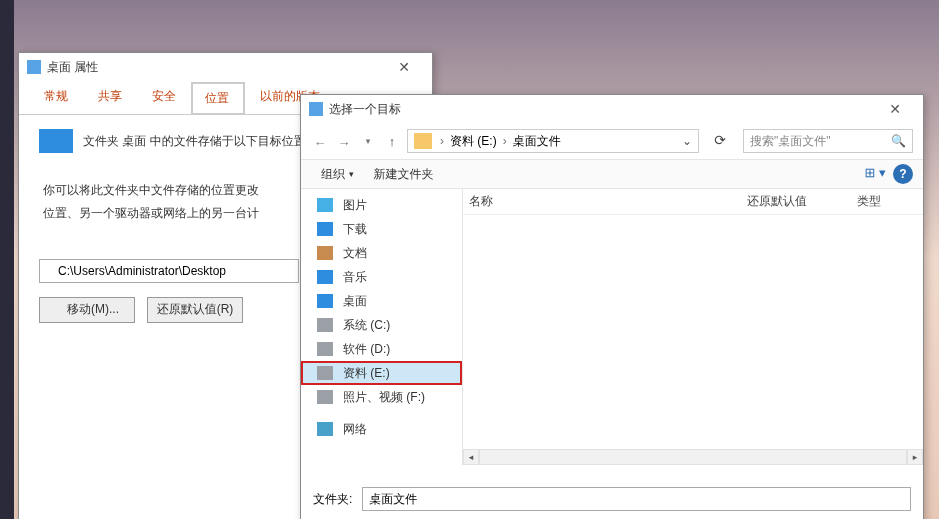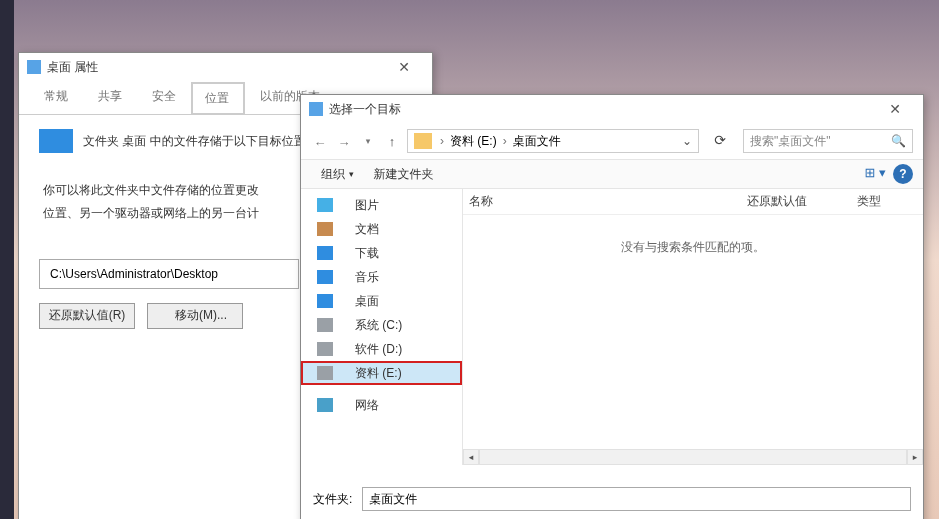--- a/index.html
+++ b/index.html
@@ -15,7 +15,7 @@
   .close-x { margin-left: auto; width: 40px; text-align: center; font-size: 14px; color: #555; }
 
   .tabs { display: flex; border-bottom: 1px solid #ccc; padding-left: 10px; }
-  .tab { padding: 6px 14px; border: 1px solid transparent; border-bottom: none; color: #737373; }
+  .tab { padding: 6px 14px; border: 1px solid transparent; border-bottom: none; color: #c2410c; }
   .tab.active { border-color: #ccc; background: #fff; position: relative; top: 1px; }
   .hl-red { border: 2px solid #d32020; padding-left: 12px; }
 

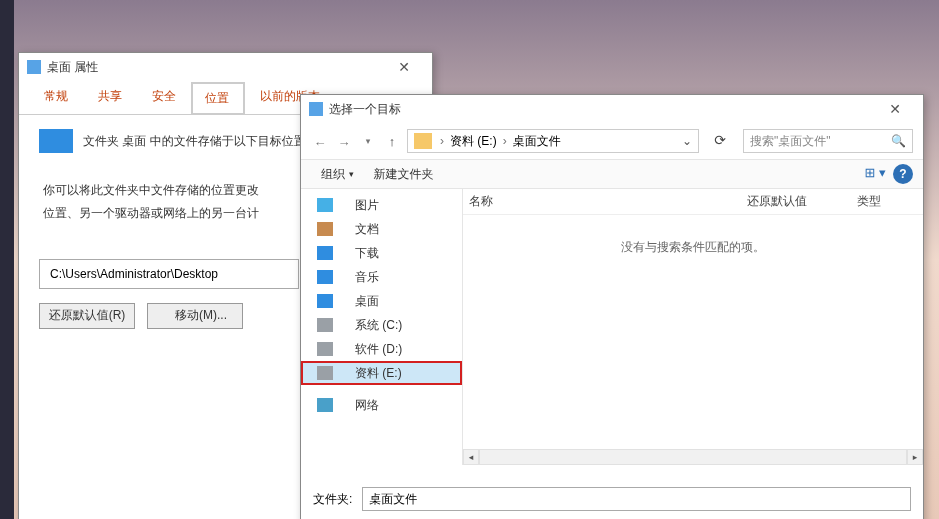--- a/index.html
+++ b/index.html
@@ -51,7 +51,7 @@
 
   .pick-mid { display: flex; height: 276px; }
   .tree { width: 162px; border-right: 1px solid #e5e5e5; padding: 4px 0; overflow: hidden; }
-  .tnode { display: flex; align-items: center; height: 24px; padding-left: 16px; gap: 22px; color: #333; }
+  .tnode { display: flex; align-items: center; height: 24px; padding-left: 16px; gap: 10px; color: #333; }
   .tnode.sel { background: #cde7f7; }
   .tnode.hl { outline: 2px solid #d32020; outline-offset: -2px; }
   .tic { width: 16px; height: 14px; display: inline-block; }

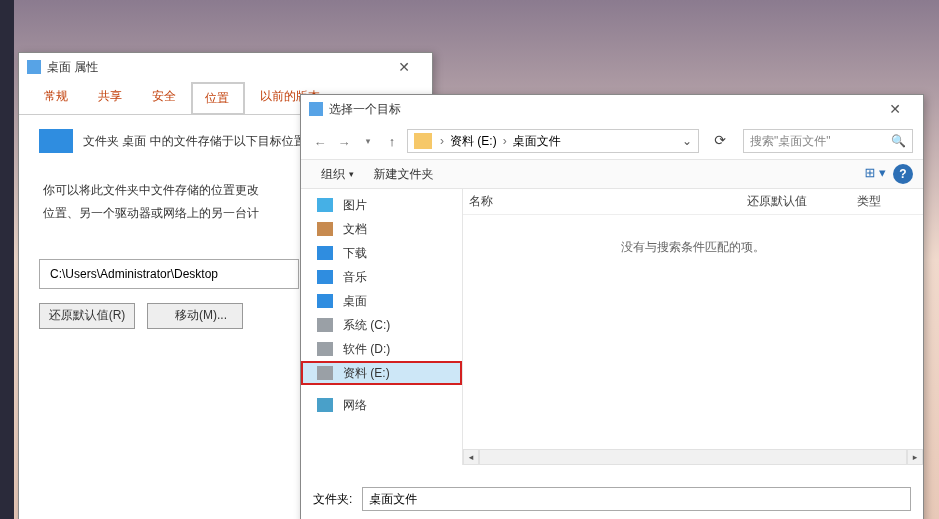--- a/index.html
+++ b/index.html
@@ -159,12 +159,12 @@
           <span>图片</span>
         </div>
       <div class="tnode">
+          <span class="tic dl"></span>
+          <span>下载</span>
+        </div>
+      <div class="tnode">
           <span class="tic doc"></span>
           <span>文档</span>
-        </div>
-      <div class="tnode">
-          <span class="tic dl"></span>
-          <span>下载</span>
         </div>
       <div class="tnode">
           <span class="tic mus"></span>

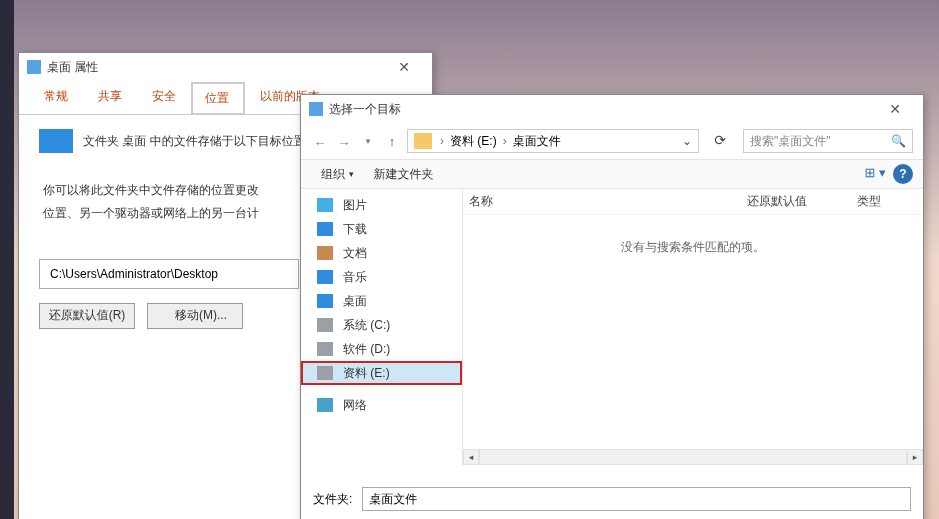--- a/index.html
+++ b/index.html
@@ -198,7 +198,6 @@
         <div class="col-date">还原默认值</div>
         <div class="col-type">类型</div>
       </div>
-      <div class="empty-msg">没有与搜索条件匹配的项。</div>
       <div class="hscroll">
         <div class="btn">◂</div>
         <div class="track"></div>

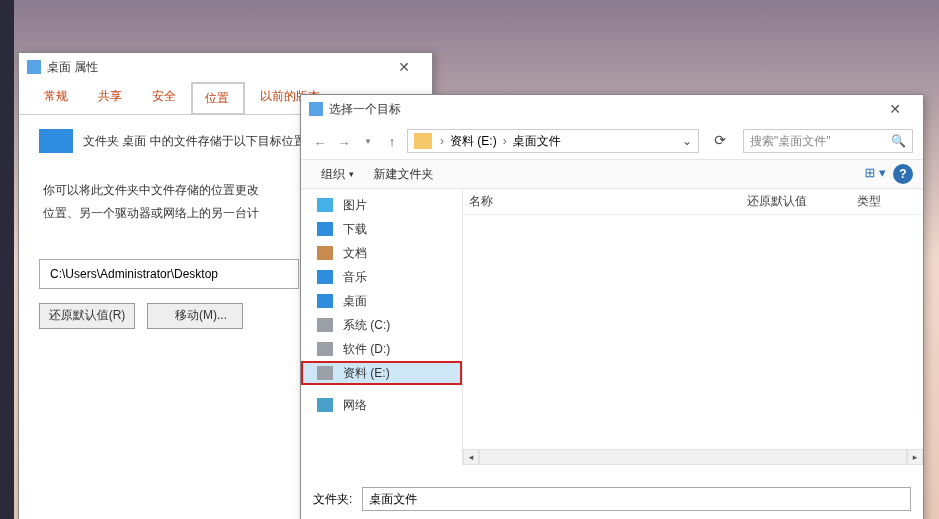--- a/index.html
+++ b/index.html
@@ -25,7 +25,7 @@
   .desc1 { font-size: 12px; }
   .desc2 { margin: 0 0 34px 4px; line-height: 1.9; font-size: 12px; }
 
-  .path-input { width: 260px; height: 30px; border: 1px solid #aaa; padding: 2px 10px; background: #fff; font-size: 12px; }
+  .path-input { width: 260px; height: 24px; border: 1px solid #aaa; padding: 2px 18px; background: #fff; font-size: 12px; }
   .btnrow { margin-top: 14px; display: flex; gap: 12px; }
   .wbtn { height: 26px; border: 1px solid #999; background: #eee; min-width: 96px; display: inline-flex; align-items: center; justify-content: center; font-size: 12px; }
 

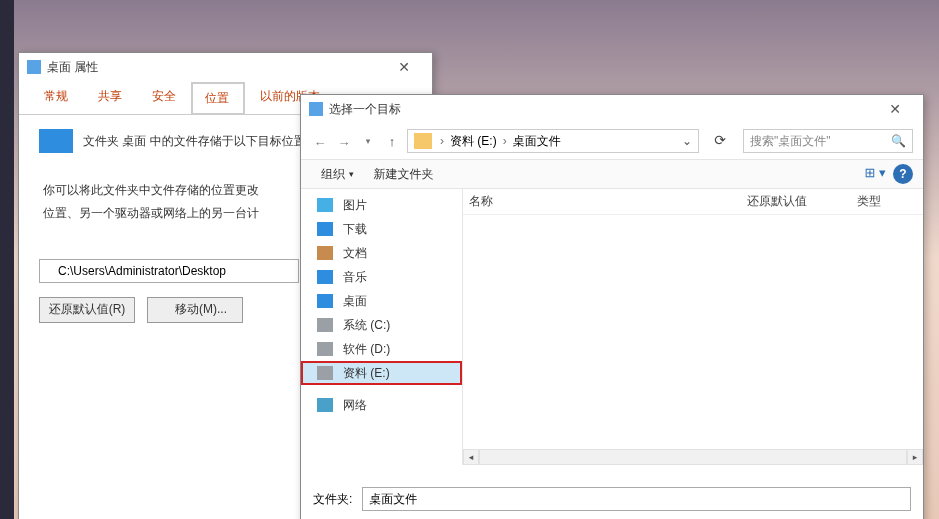--- a/index.html
+++ b/index.html
@@ -107,8 +107,8 @@
 位置、另一个驱动器或网络上的另一台计</div>
     <input class="path-input" value="C:\Users\Administrator\Desktop" style="">
     <div class="btnrow">
+      <div class="wbtn hl-red">移动(M)...</div>
       <div class="wbtn">还原默认值(R)</div>
-      <div class="wbtn hl-red">移动(M)...</div>
     </div>
   </div>
 </div>

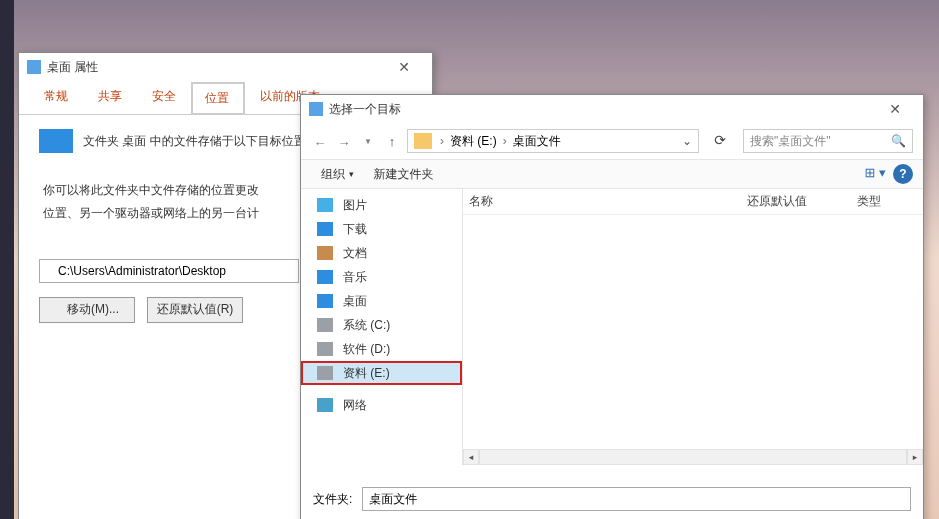--- a/index.html
+++ b/index.html
@@ -186,6 +186,10 @@
           <span class="tic drv"></span>
           <span>资料 (E:)</span>
         </div>
+      <div class="tnode">
+          <span class="tic drv"></span>
+          <span>照片、视频 (F:)</span>
+        </div>
       <div style="height:8px"></div>
       <div class="tnode">
           <span class="tic net"></span>

